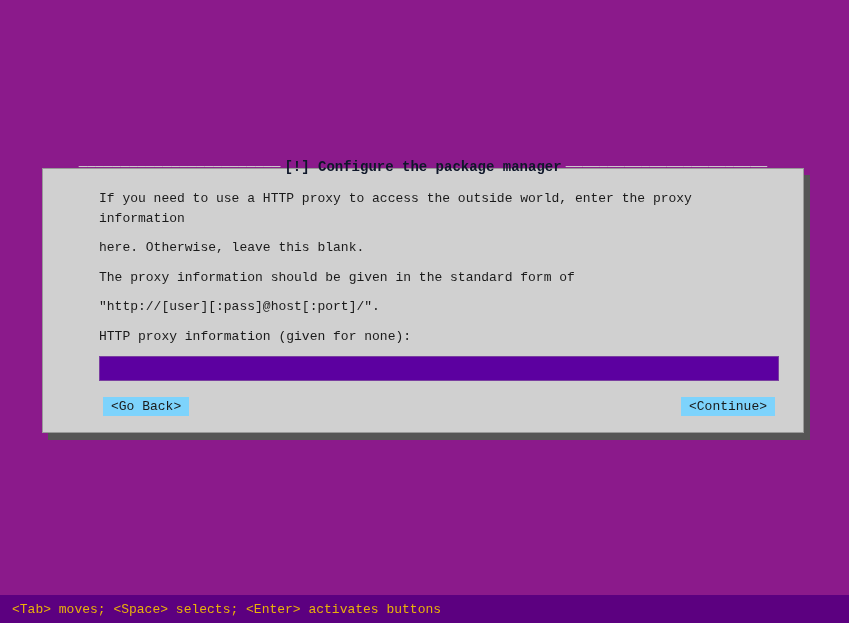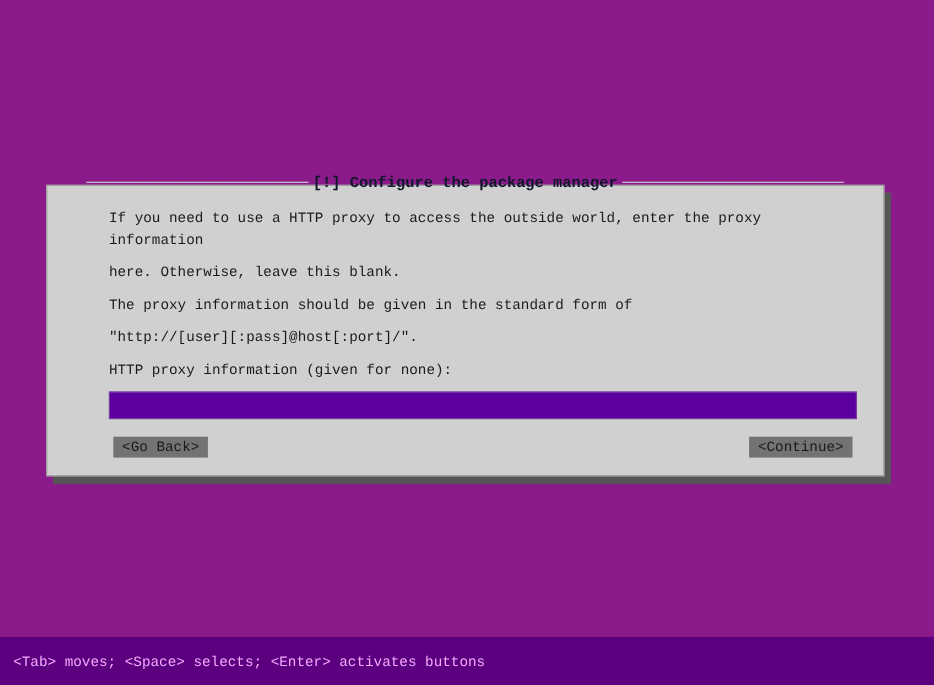--- a/index.html
+++ b/index.html
@@ -115,7 +115,7 @@
     }
 
     .btn {
-      background-color: #737373;
+      background-color: #7dd3fc;
       border: none;
       color: #1a1a1a;
       font-family: 'Courier New', Courier, monospace;

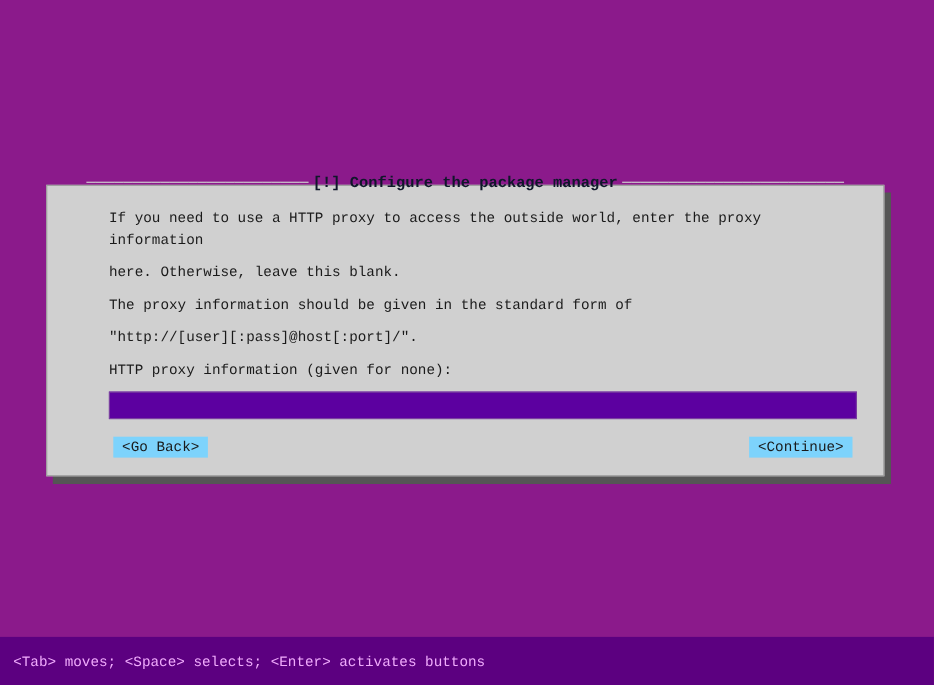--- a/index.html
+++ b/index.html
@@ -129,12 +129,12 @@
       bottom: 0;
       left: 0;
       right: 0;
-      height: 44px;
+      height: 28px;
       background-color: #5c0080;
       display: flex;
       align-items: center;
       padding: 0 12px;
-      color: #f0abfc;
+      color: #eab308;
       font-size: 13px;
     }
   </style>

